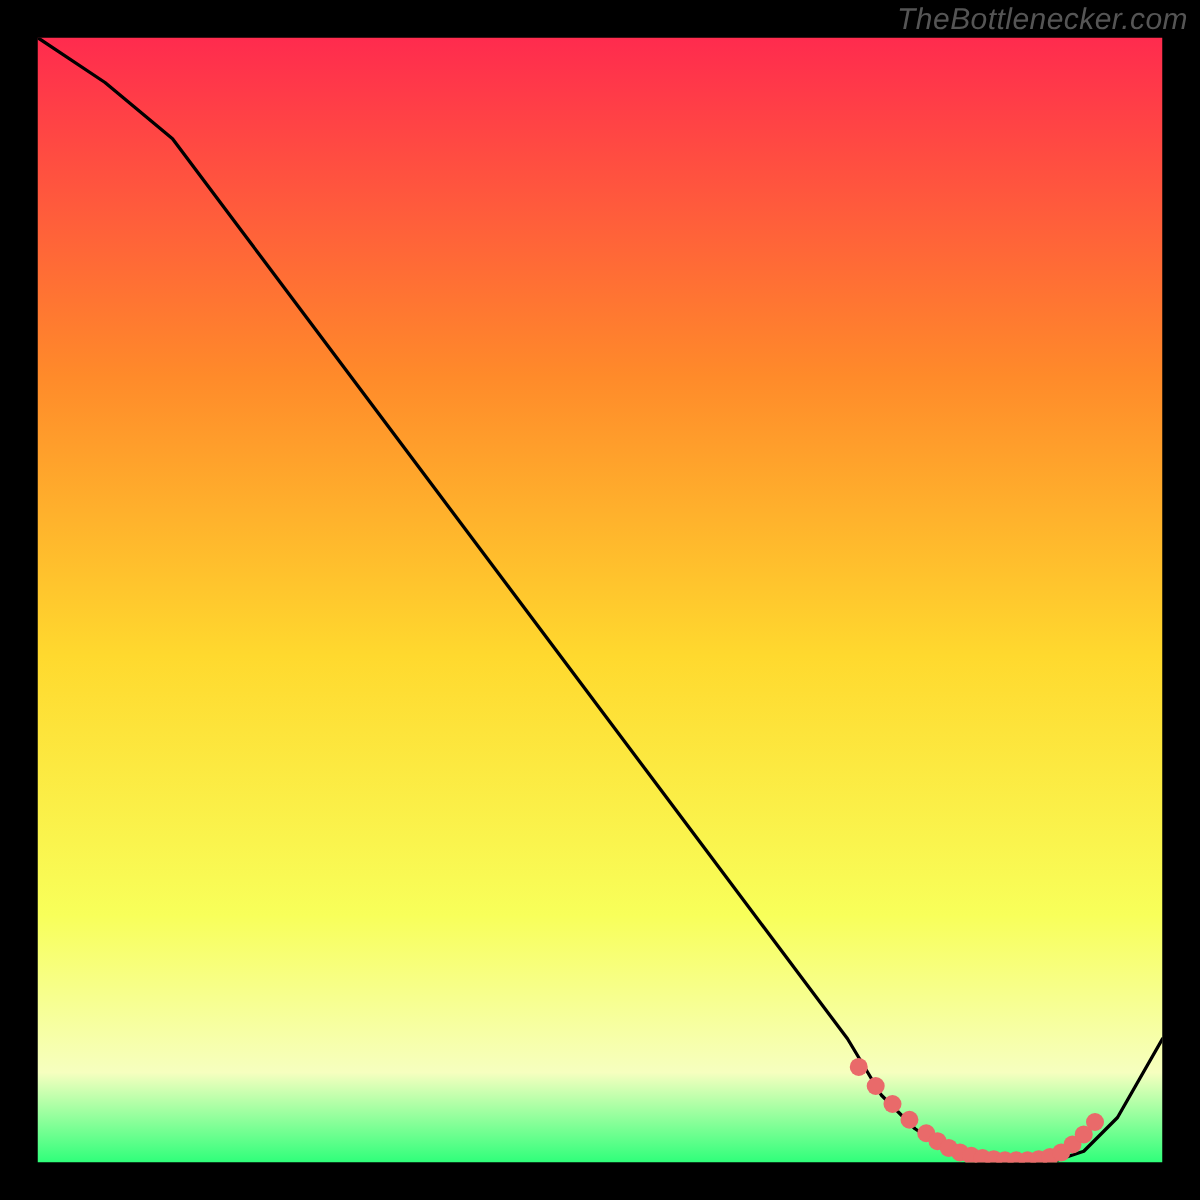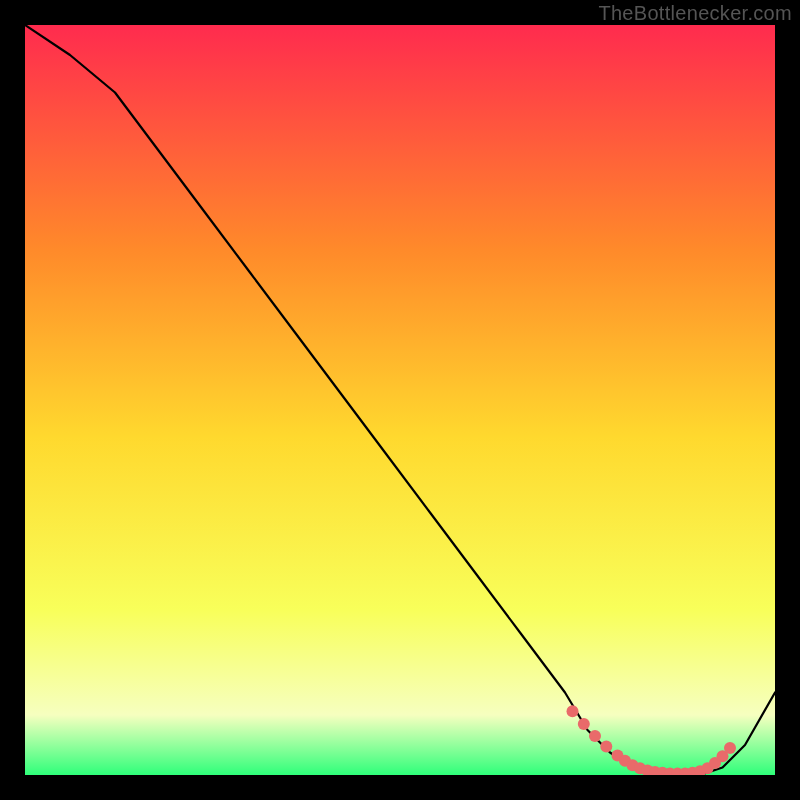--- a/index.html
+++ b/index.html
@@ -16,6 +16,7 @@
     width: 800px;
     height: 780px;
     background: #000;
+    font-style: italic;
   }
   .watermark {
     position: absolute;

